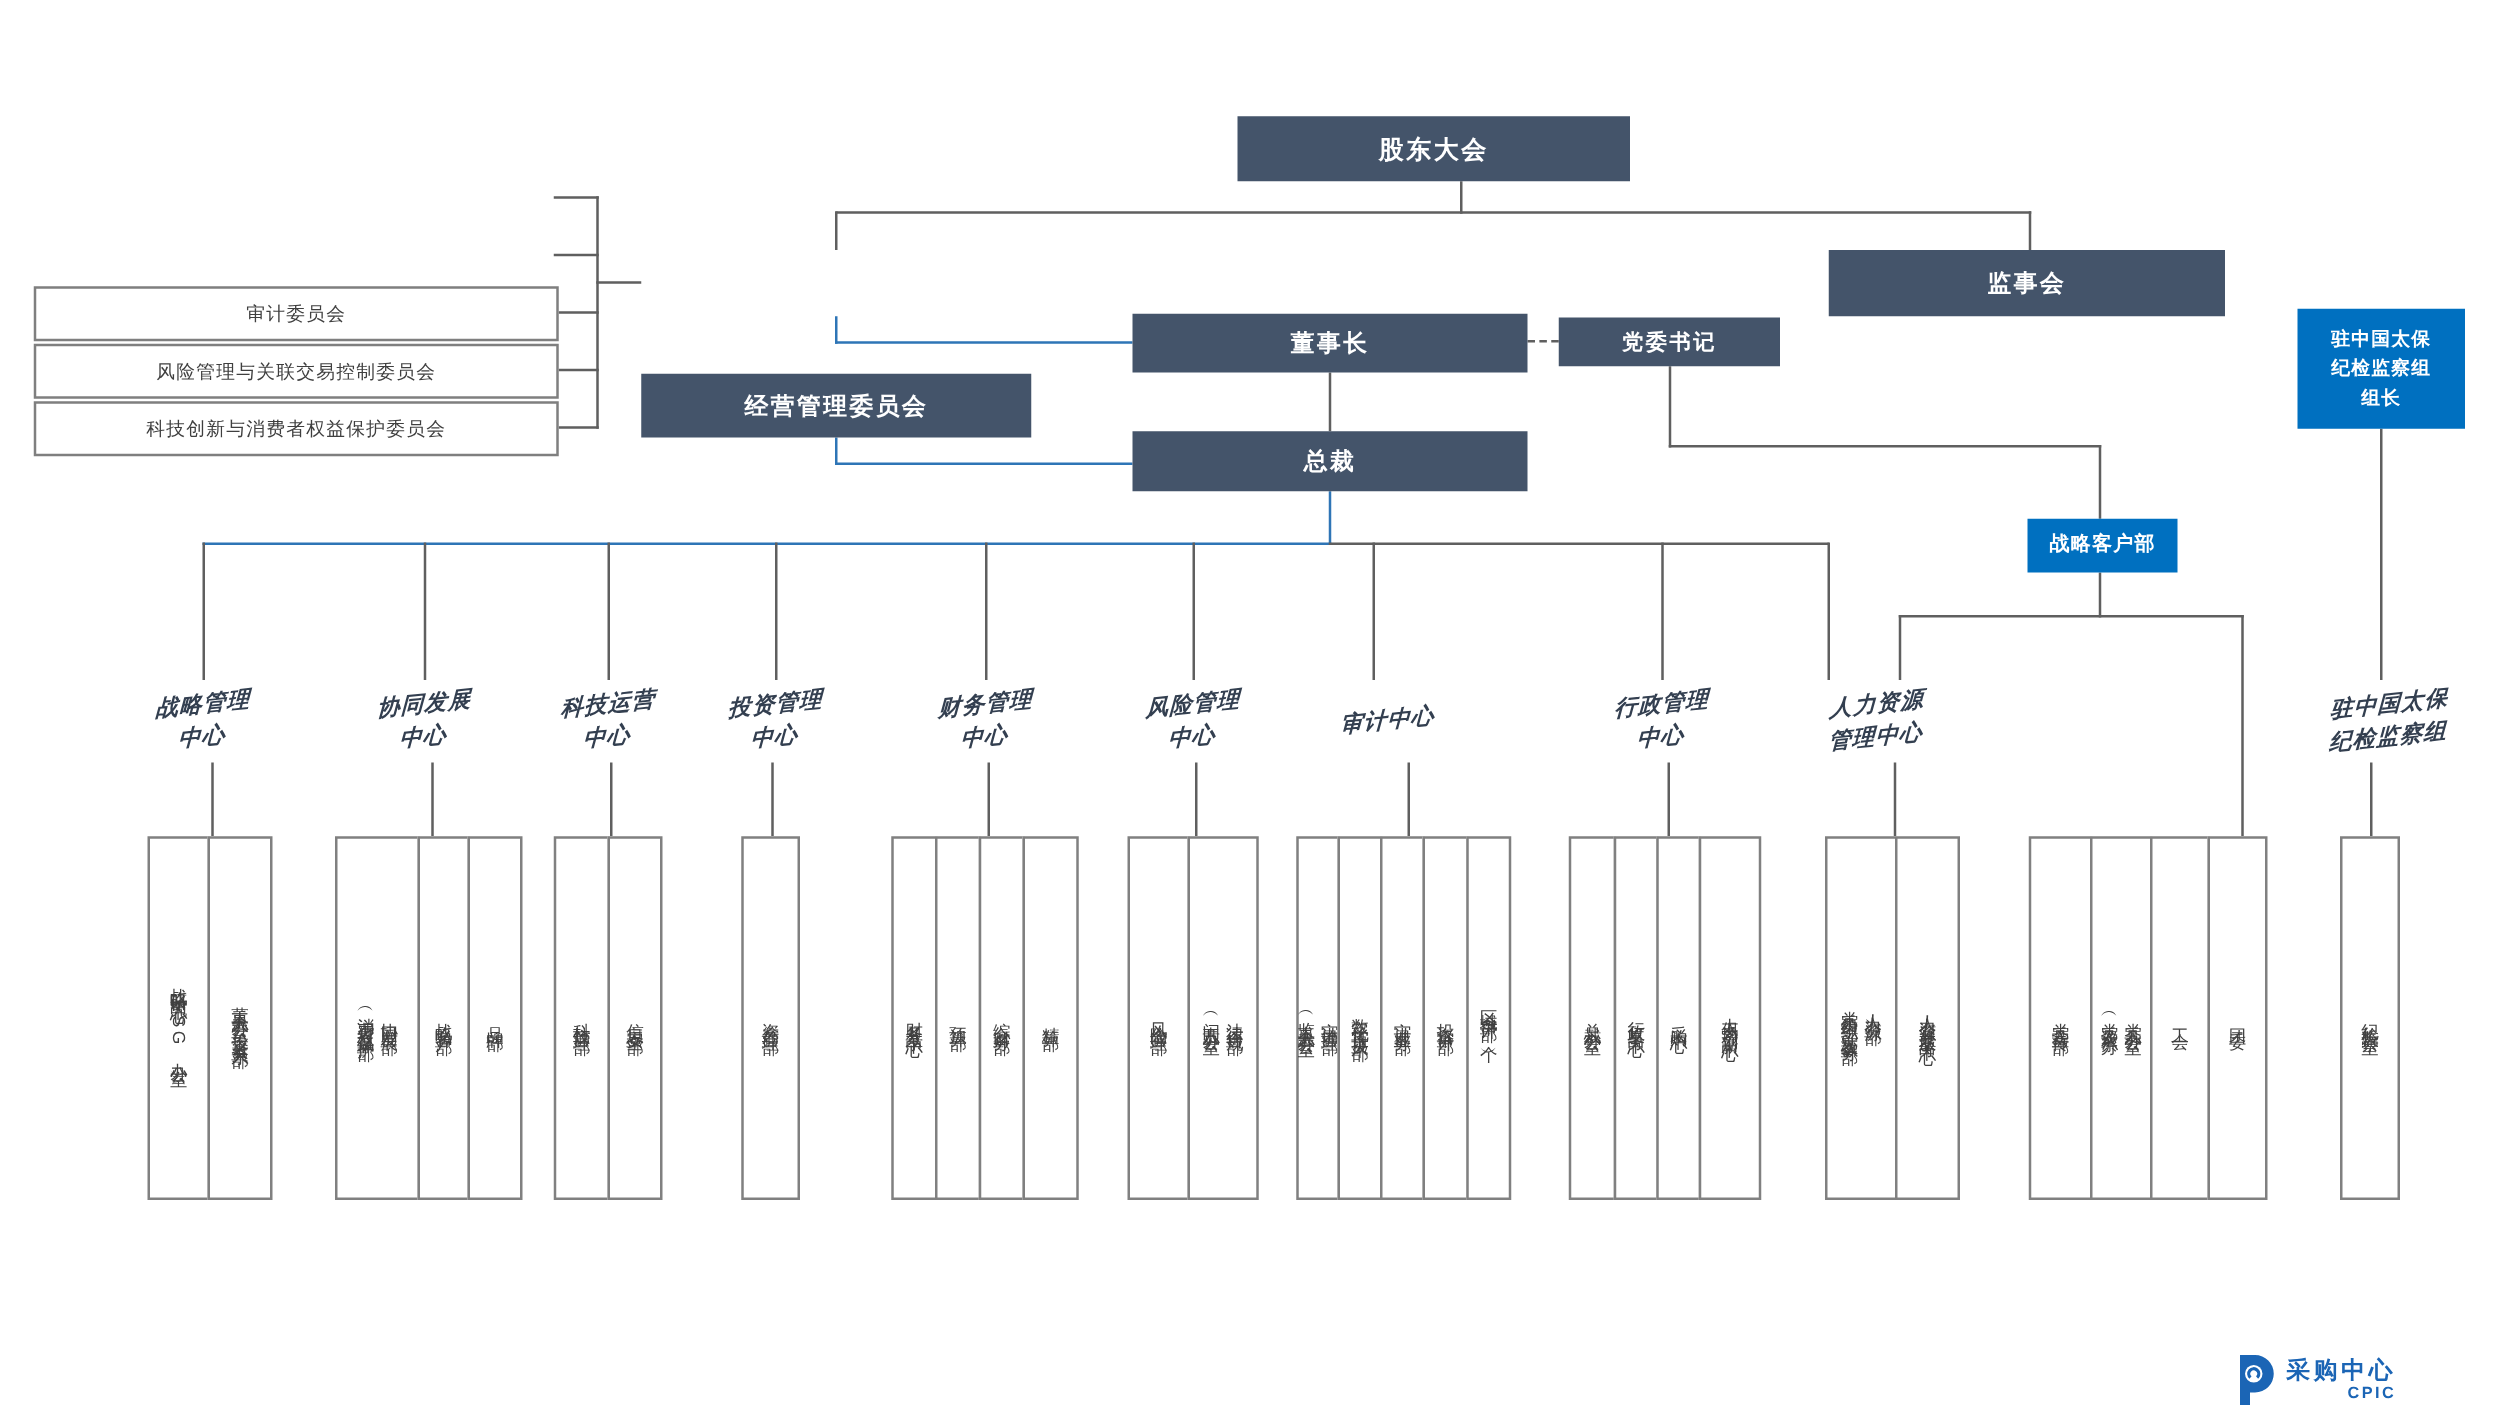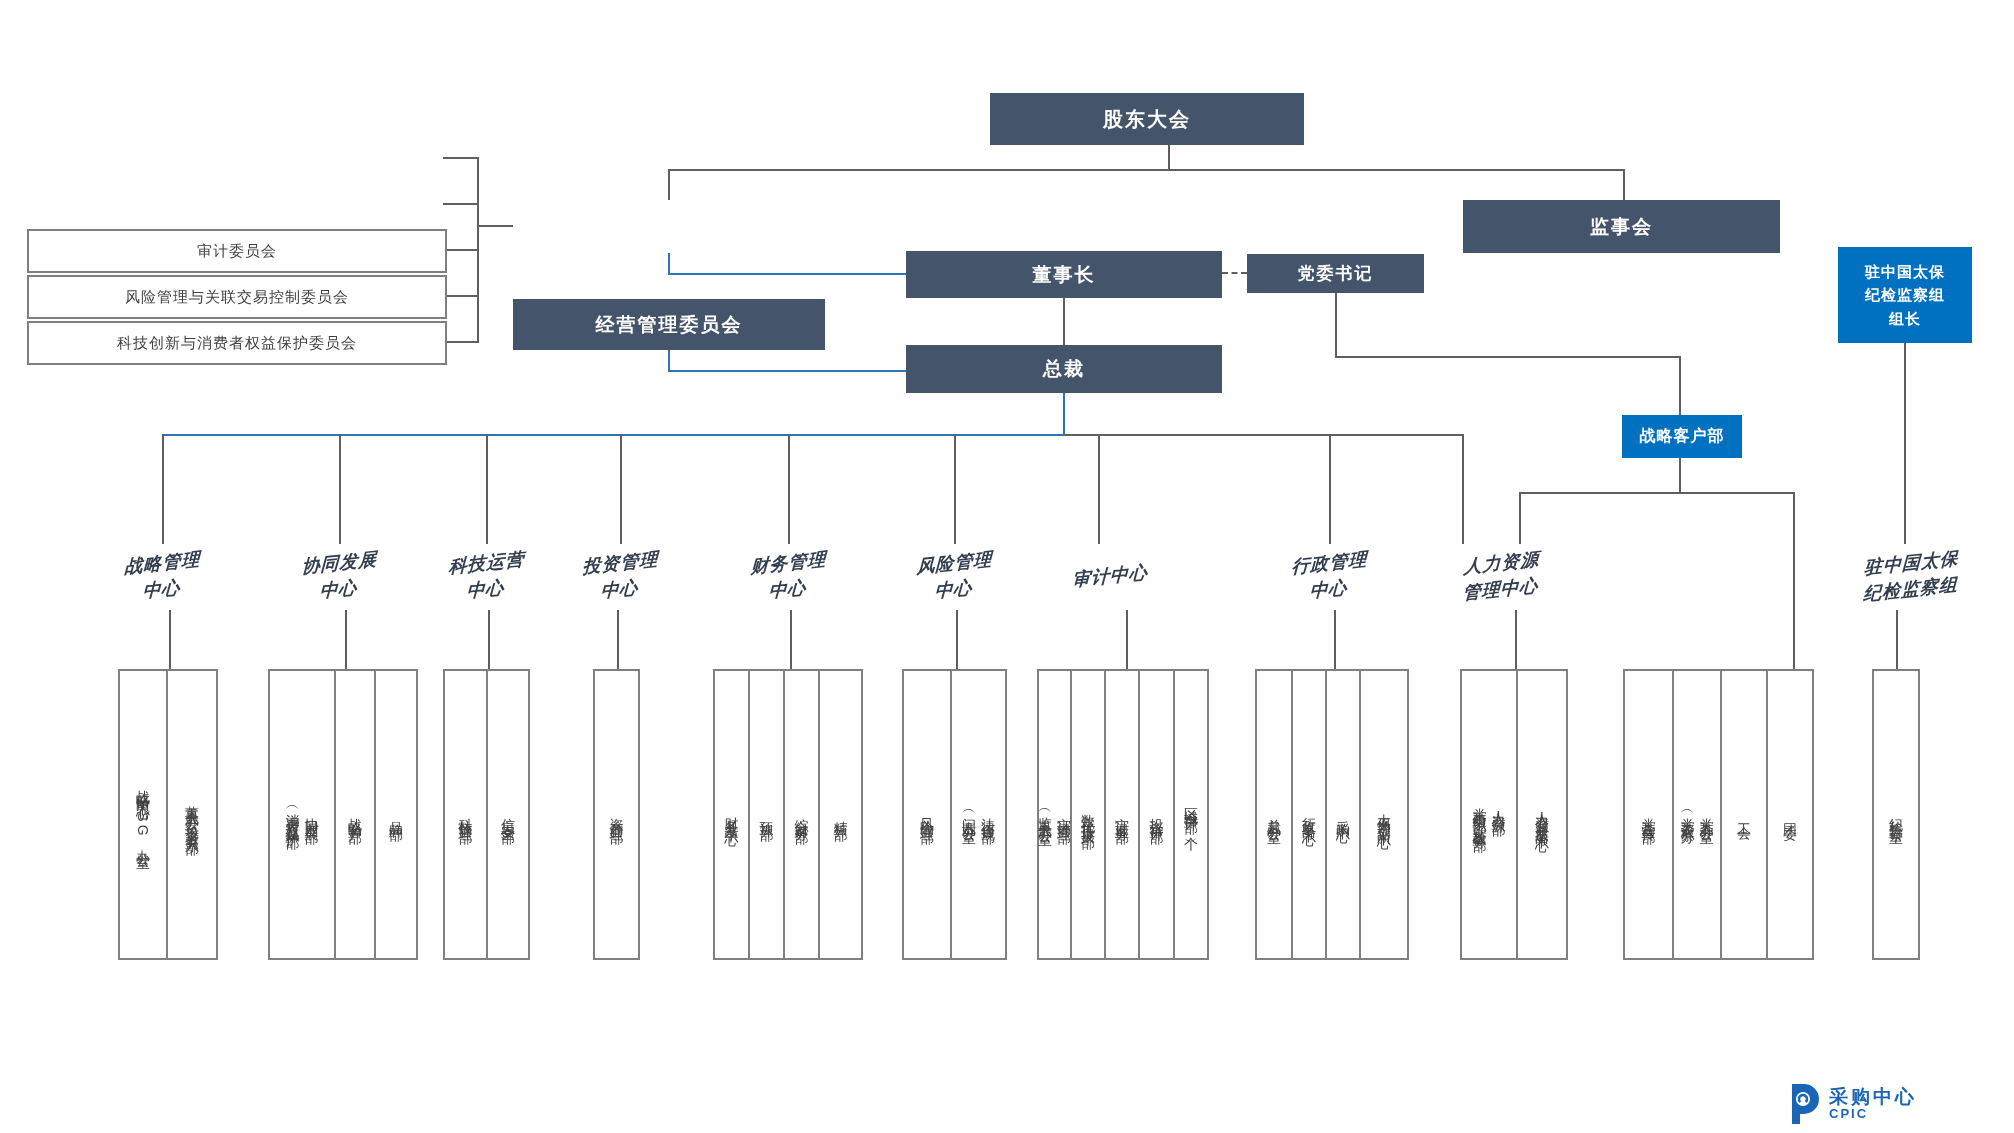--- a/index.html
+++ b/index.html
@@ -59,7 +59,7 @@
   #logo{position:absolute;left:1786px;top:1083px;display:flex;align-items:center;gap:7px;}
   #logo .names{display:flex;flex-direction:column;line-height:1.05;}
   #logo .cn{color:#1B65B5;font-size:19px;font-weight:bold;letter-spacing:3px;}
-  #logo .en{color:#1B65B5;font-size:13px;font-weight:bold;letter-spacing:2px;}
+  #logo .en{color:#1B65B5;font-size:13px;font-weight:bold;letter-spacing:2px;text-align:right;}
 </style>
 </head>
 <body>

